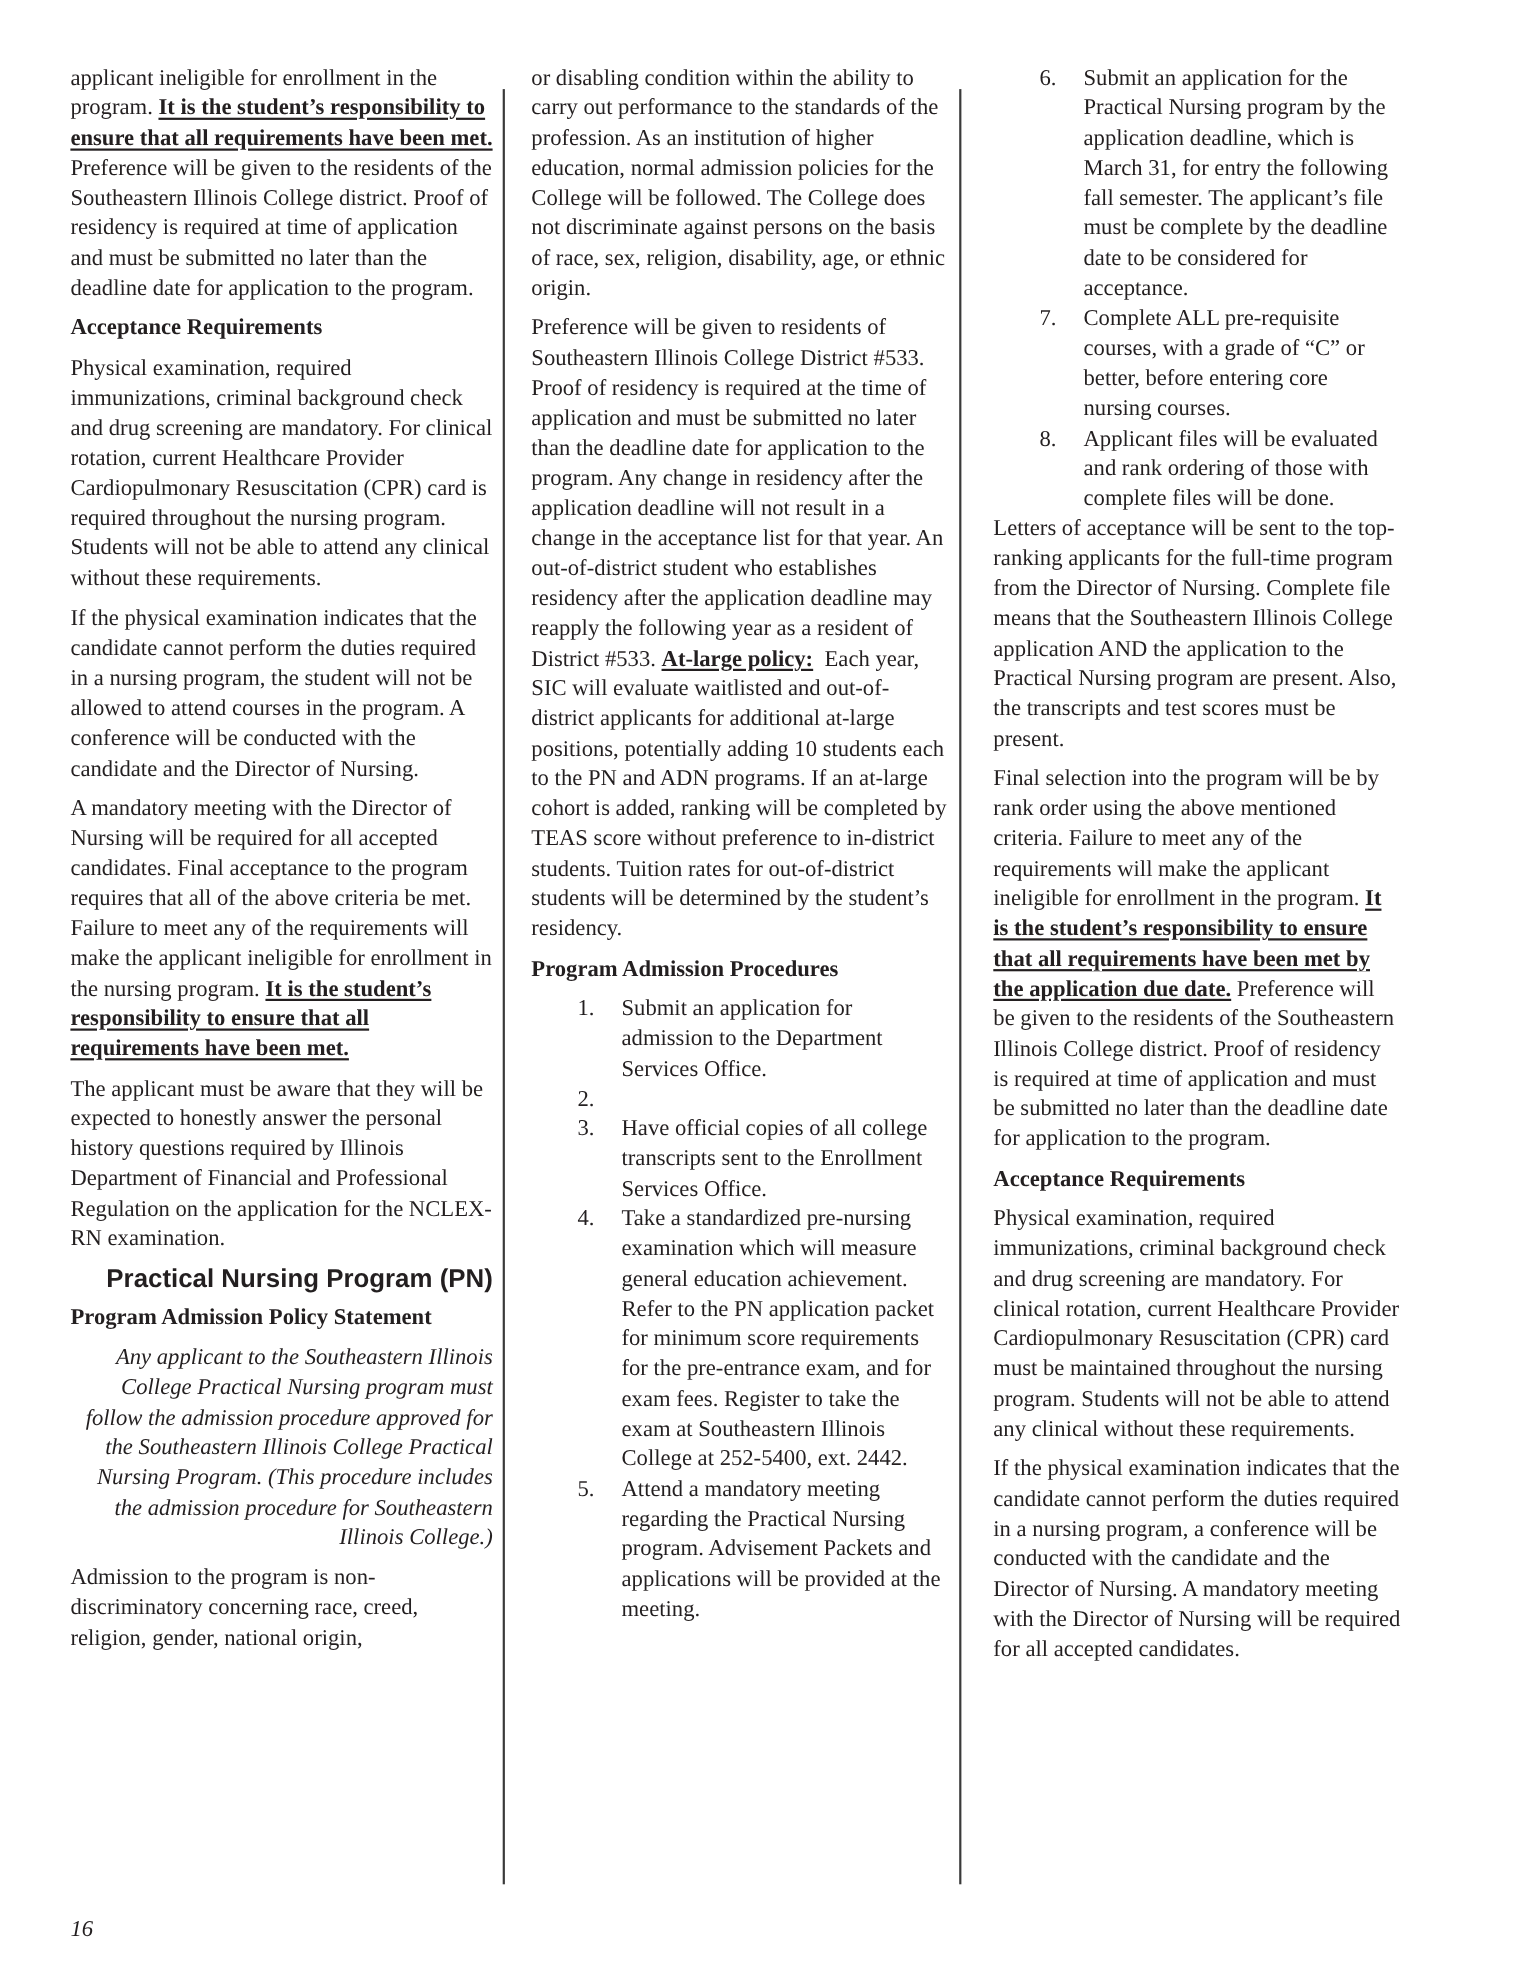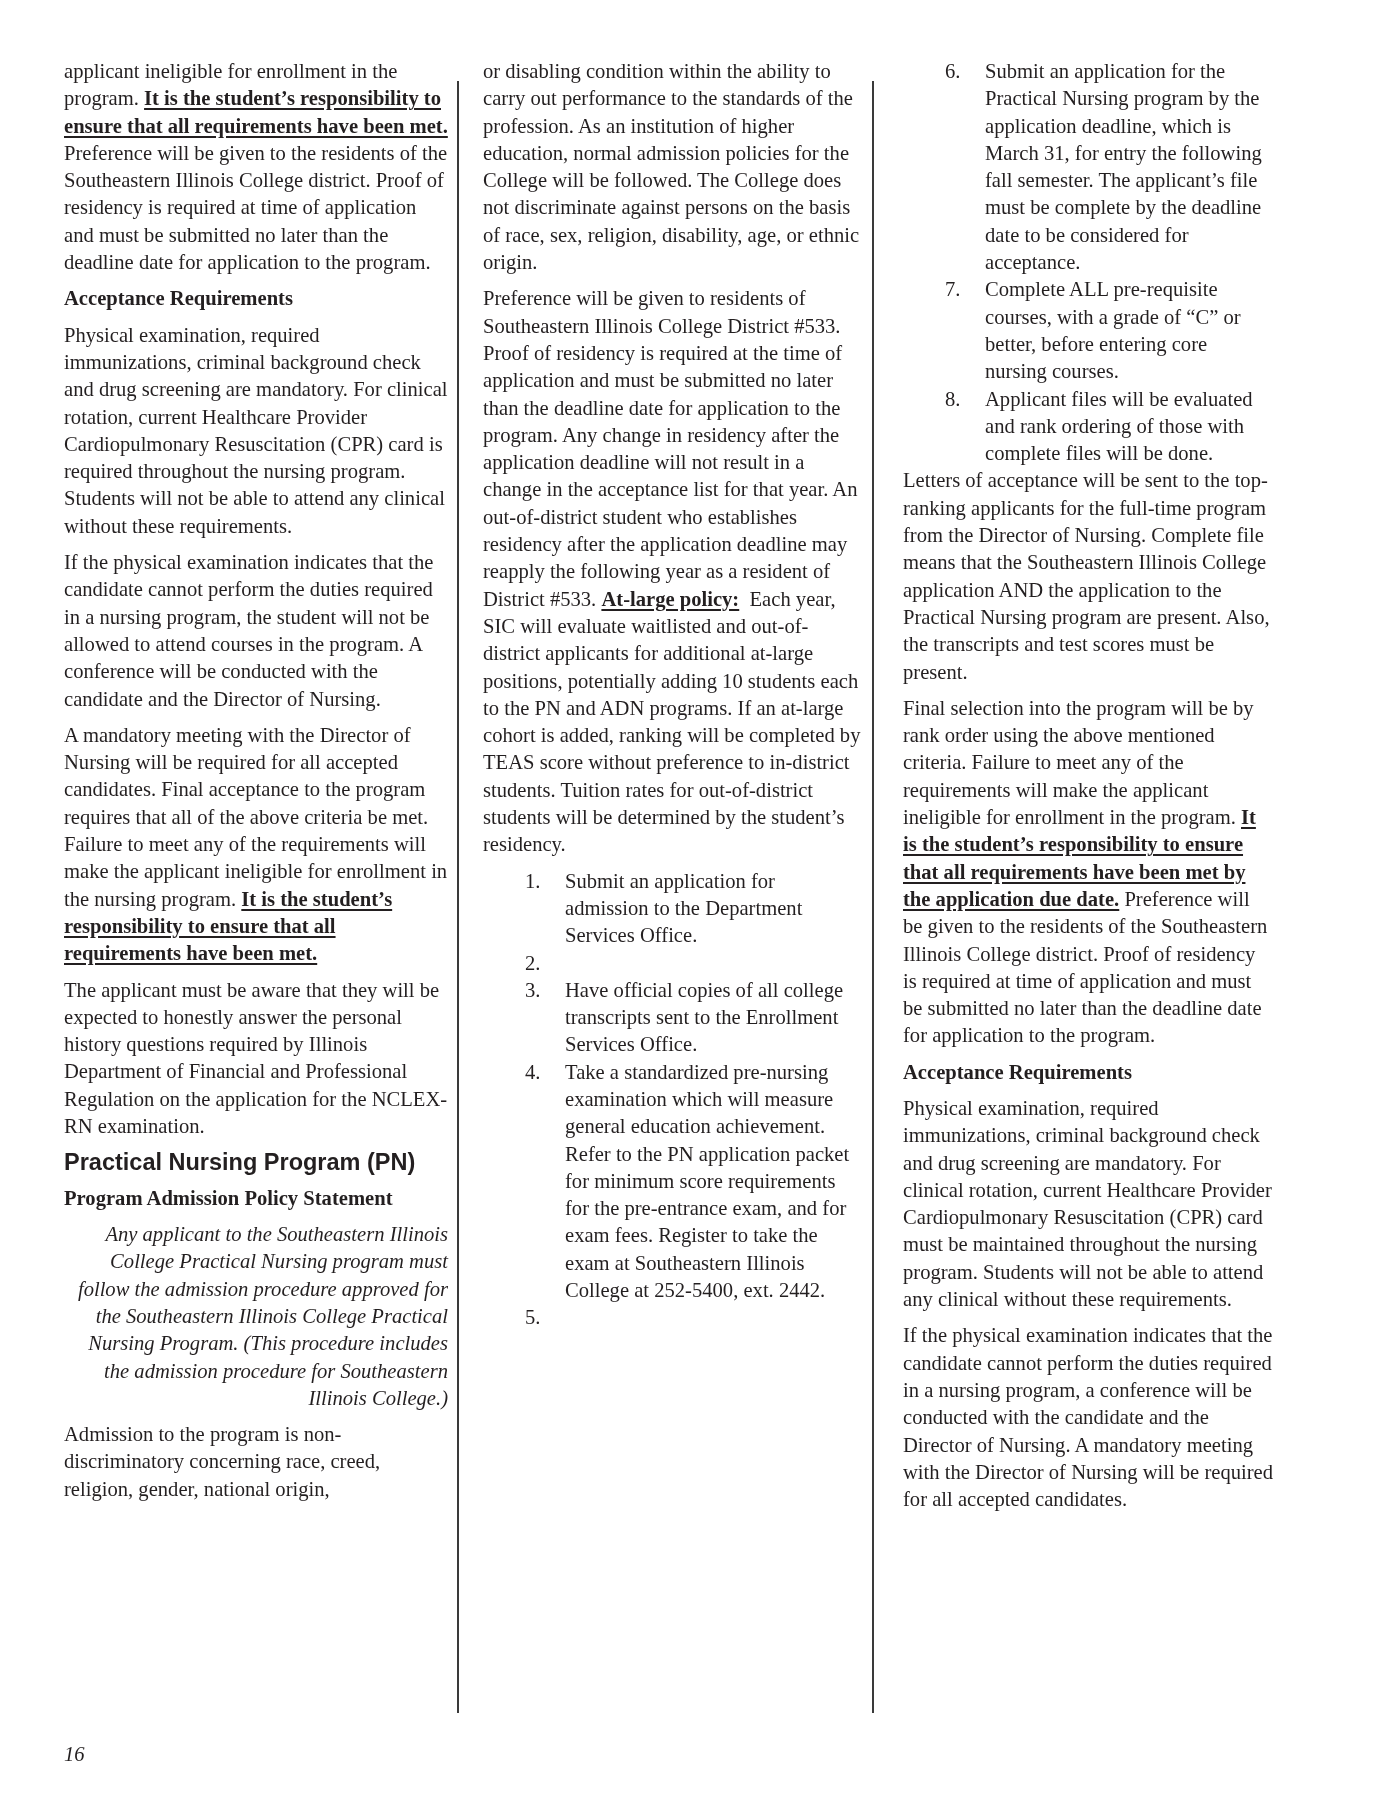--- a/index.html
+++ b/index.html
@@ -48,6 +48,7 @@
 <div id="col-mid" class="col">
   <p>or disabling condition within the ability to carry out performance to the standards of the profession. As an institution of higher education, normal admission policies for the College will be followed. The College does not discriminate against persons on the basis of race, sex, religion, disability, age, or ethnic origin.</p>
   <p><span>Preference will be given to residents of Southeastern Illinois College District #533. Proof of residency is required at the time of application and must be submitted no later than the deadline date for application to the program. Any change in residency after the application deadline will not result in a change in the acceptance list for that year. An out-of-district student who establishes residency after the application deadline may reapply the following year as a resident of District #533. </span><span class="em">At-large policy:</span><span style="white-space:pre-wrap">  Each year, SIC will evaluate waitlisted and out-of-district applicants for additional at-large positions, potentially adding 10 students each to the PN and ADN programs. If an at-large cohort is added, ranking will be completed by TEAS score without preference to in-district students. Tuition rates for out-of-district students will be determined by the student’s residency.</span></p>
+  <div class="h3">Program Admission Procedures</div>
   <ol class="steps">
     <li>
         <span class="num">1.</span>

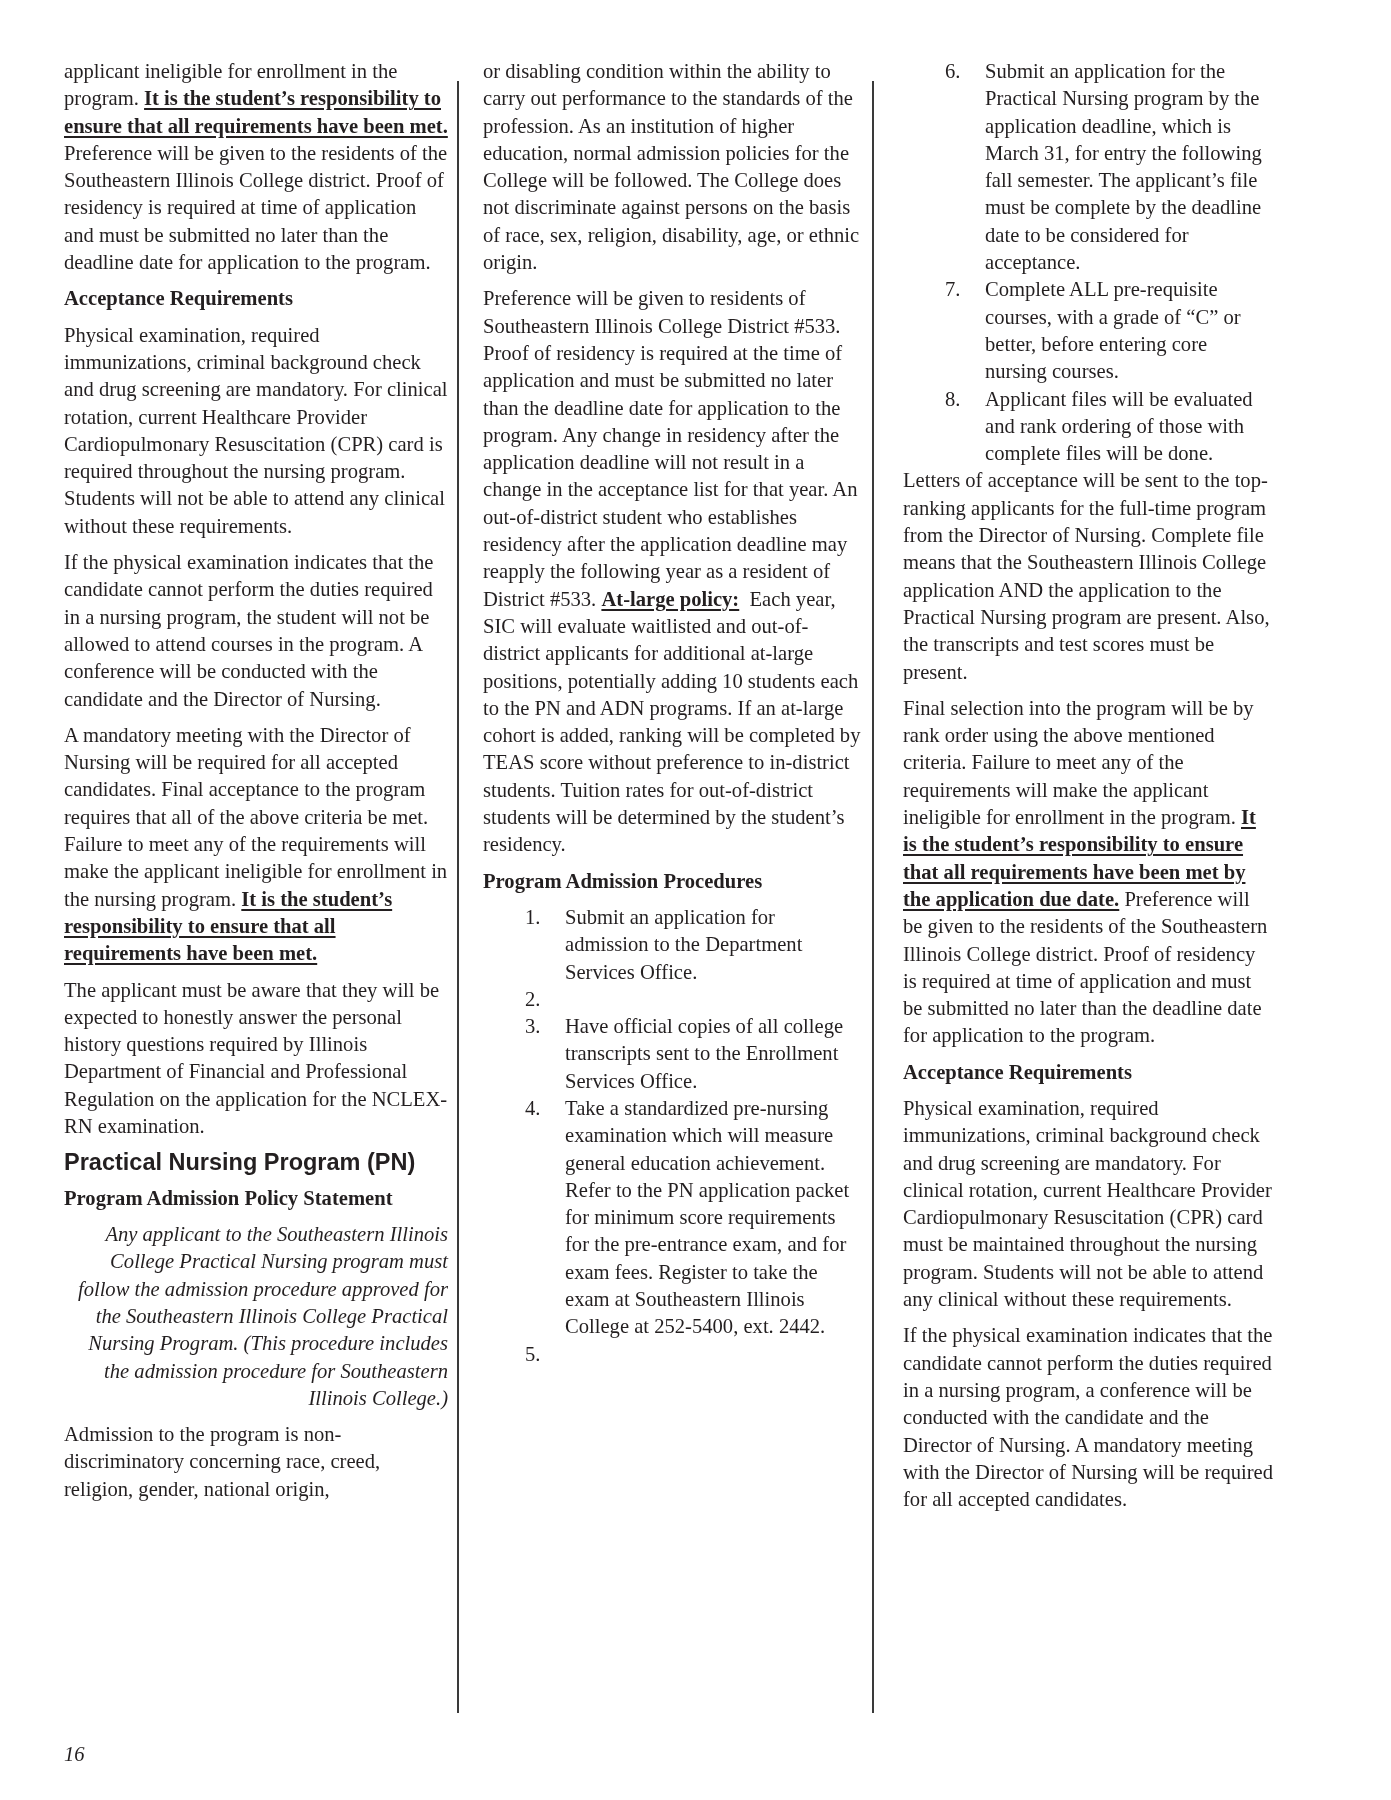--- a/index.html
+++ b/index.html
@@ -13,7 +13,7 @@
   #col-right { left: 903px; width: 370px; }
   .h3 { font-weight: bold; margin: 0 0 9px 0; }
   .h2 { font-family: "Liberation Sans", "DejaVu Sans", sans-serif; font-weight: bold;
-        font-size: 23.5px; line-height: 26.5px; margin: 2px 0 9px 0; color: #231f20; }
+        font-size: 23.5px; line-height: 26.5px; margin: 2px 0 9px 0; color: #231f20; text-align: right; }
   .em { font-weight: bold; text-decoration: underline; text-decoration-thickness: 1.5px; text-underline-offset: 3px; margin-top: 25px; }
   .italic { font-style: italic; text-align: right; }
   ol.steps { list-style: none; margin: 0 0 9px 0; padding: 0; }

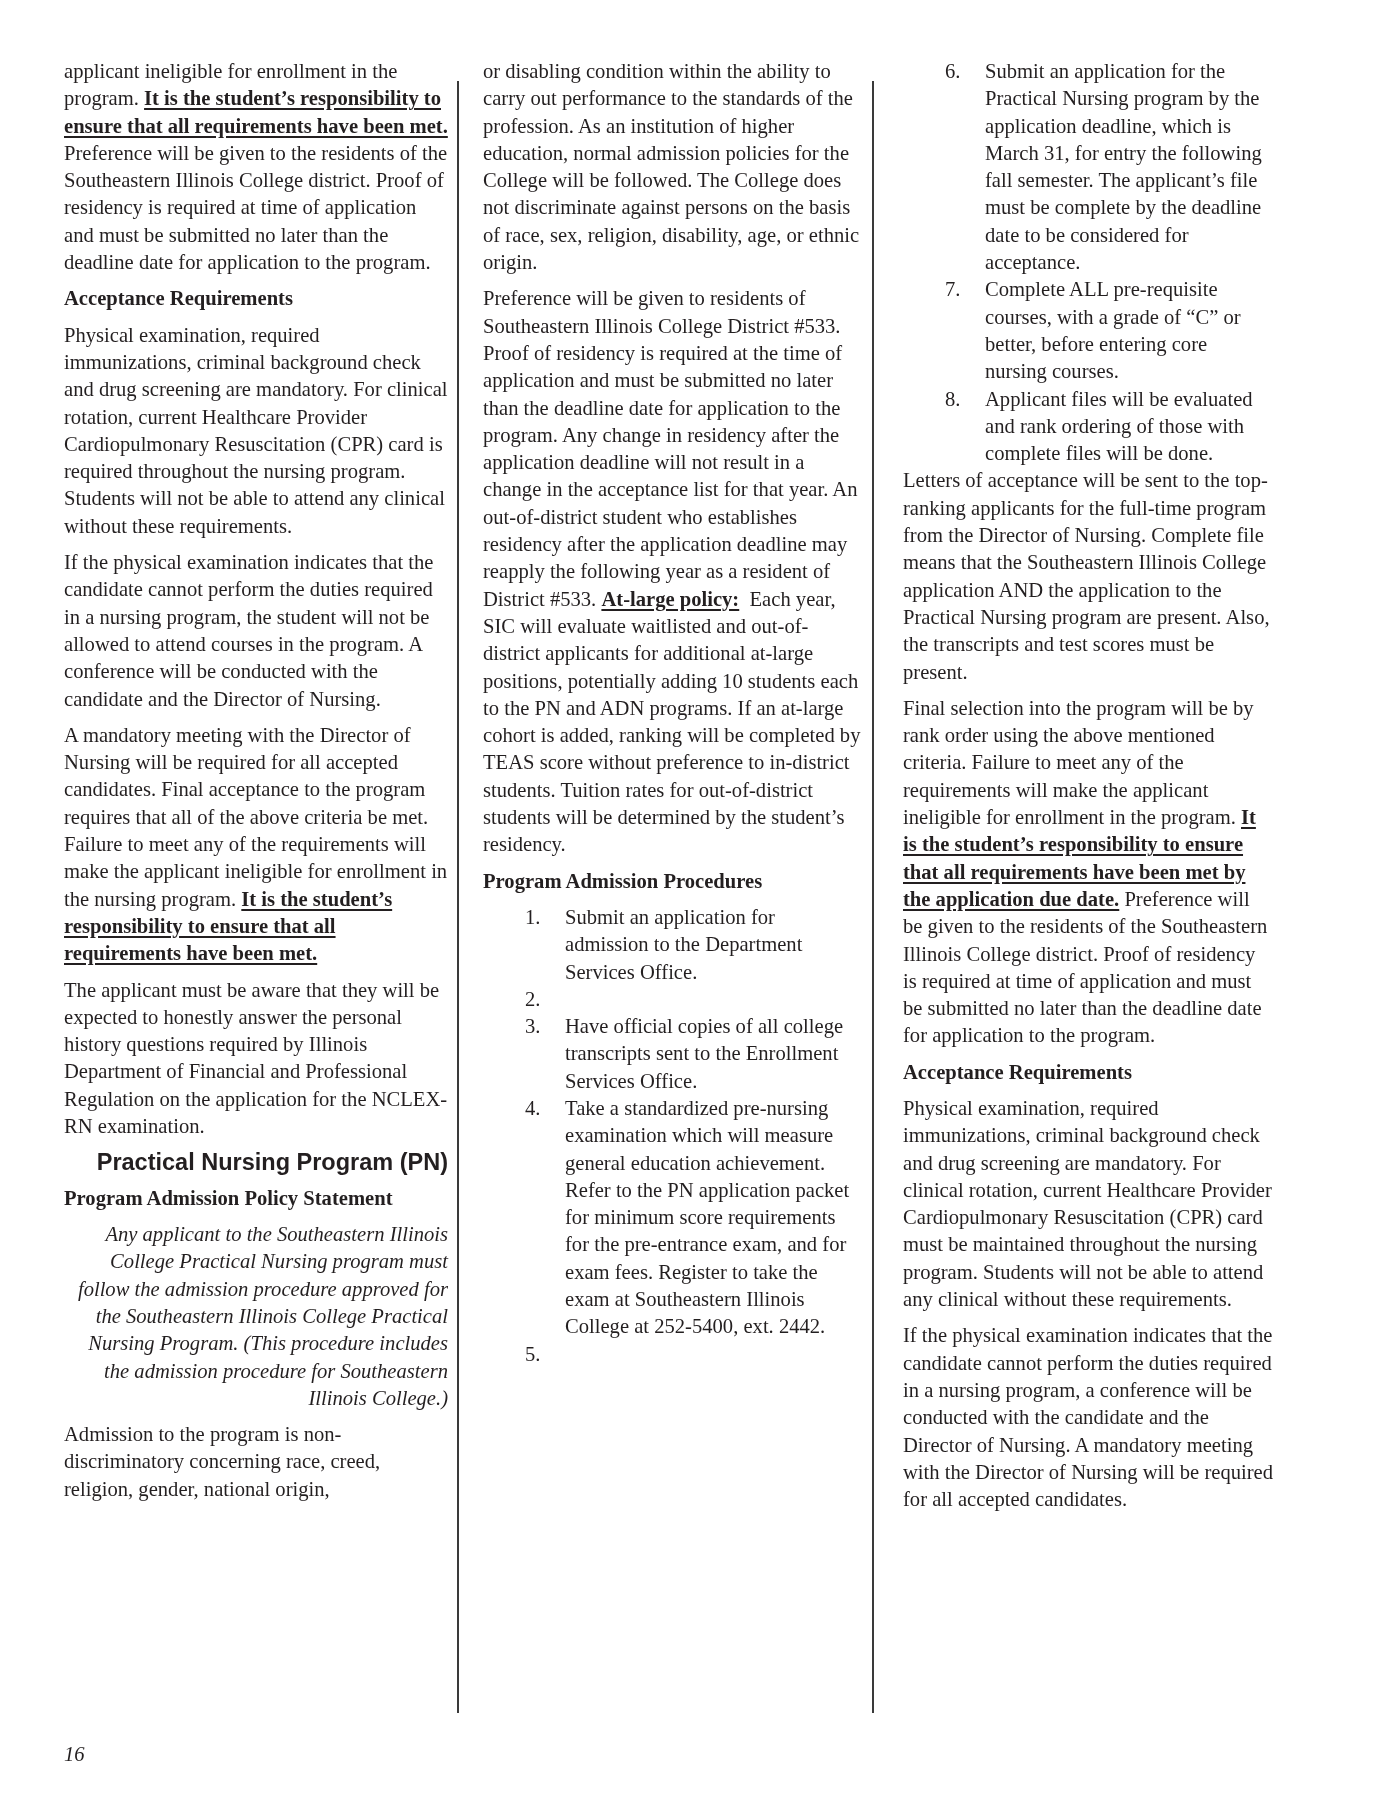--- a/index.html
+++ b/index.html
@@ -67,6 +67,7 @@
       </li>
     <li>
         <span class="num">5.</span>
+        <span class="txt">Attend a mandatory meeting regarding the Practical Nursing program. Advisement Packets and applications will be provided at the meeting.</span>
       </li>
   </ol>
 </div>

